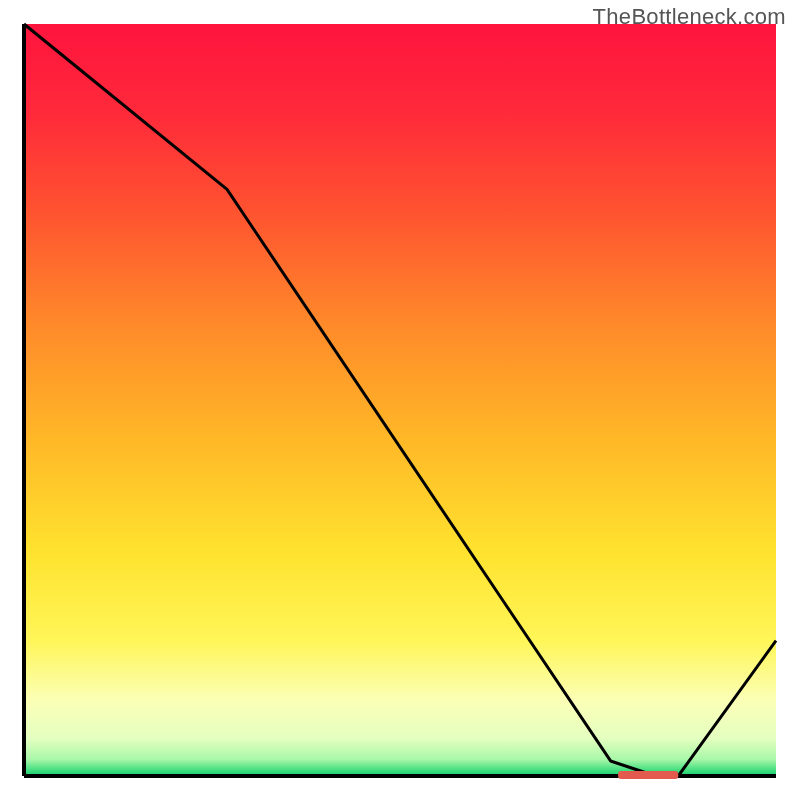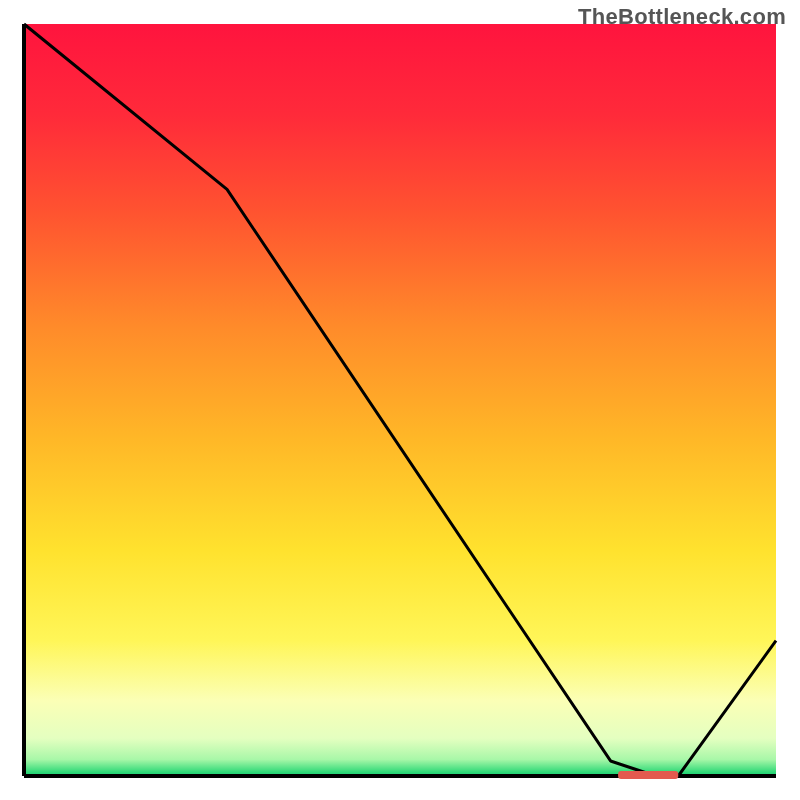--- a/index.html
+++ b/index.html
@@ -20,7 +20,7 @@
     top: 4px;
     right: 14px;
     font-size: 22px;
-    font-weight: 700;
+    font-weight: 400;
     color: #555;
     letter-spacing: 0.3px;
     z-index: 5;

